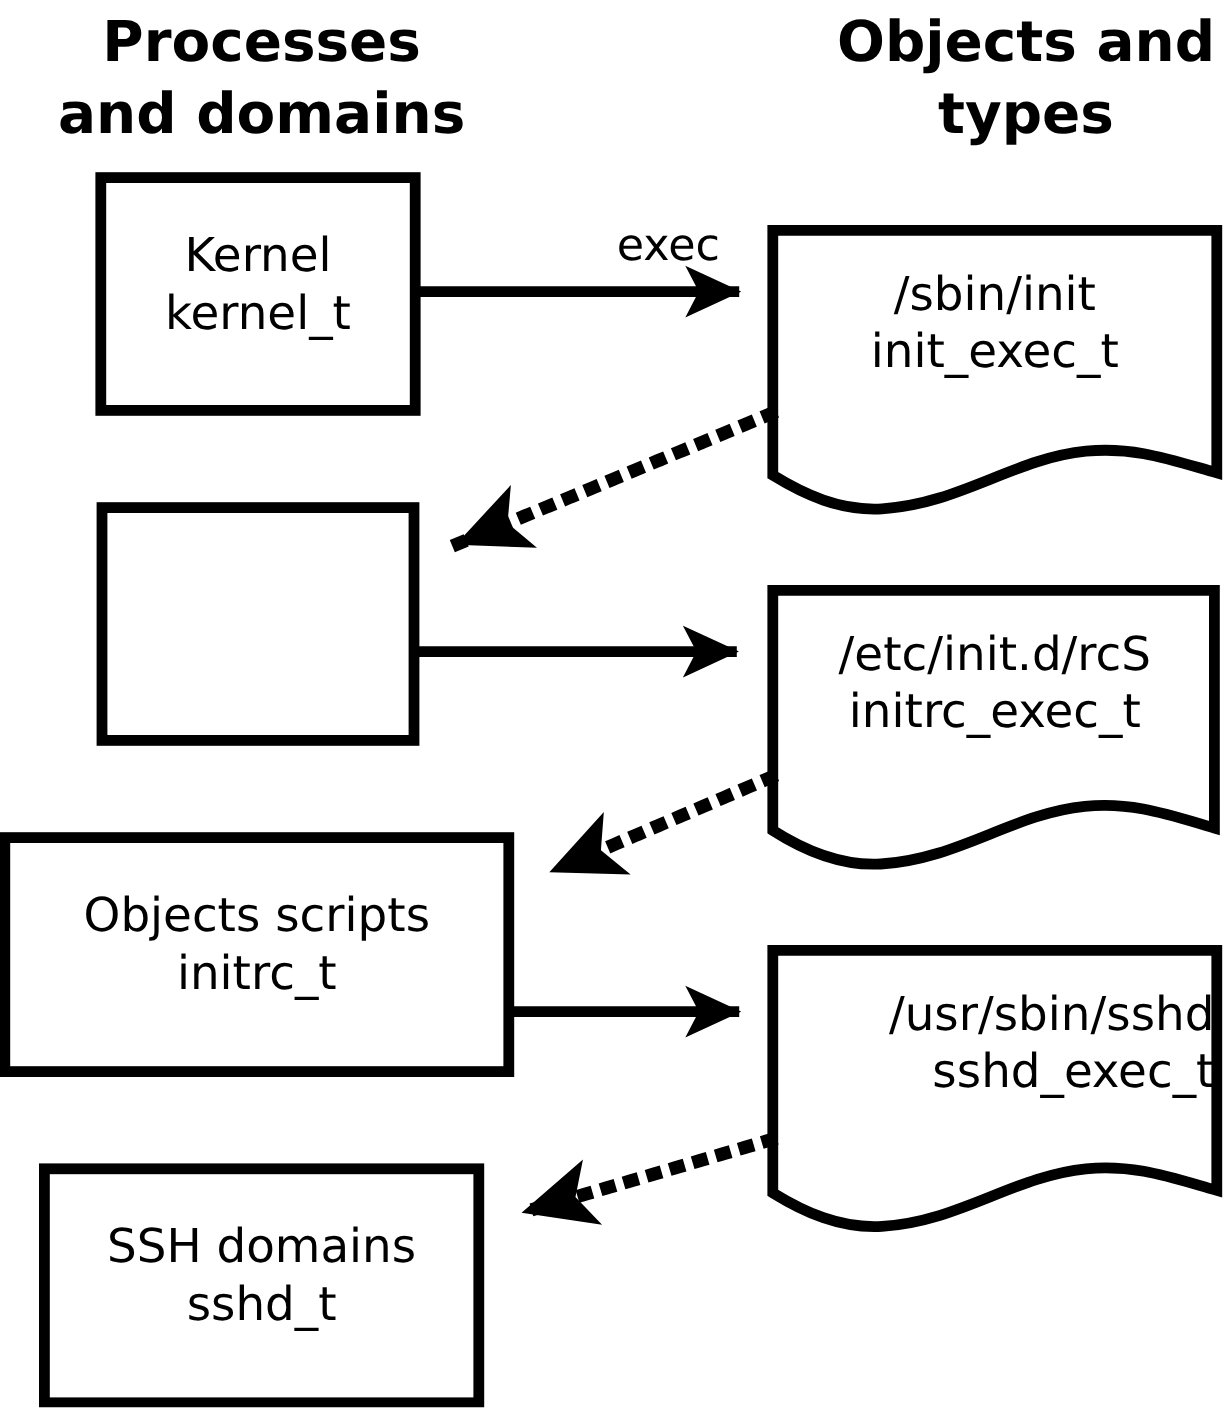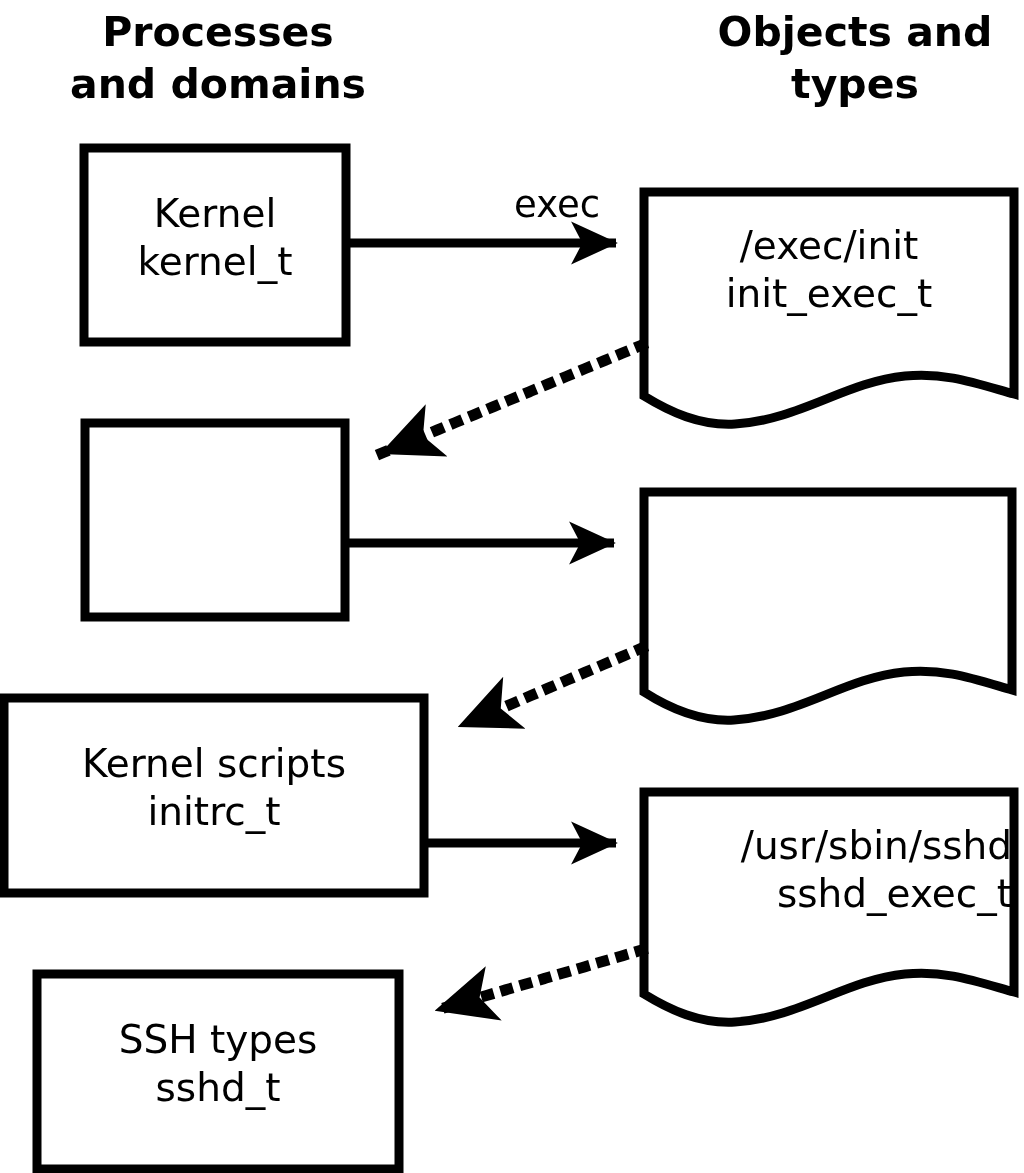--- a/index.html
+++ b/index.html
@@ -30,7 +30,7 @@
   .col-heading {
     font-family: "DejaVu Sans", "Liberation Sans", sans-serif;
     font-weight: bold;
-    font-size: 41px;
+    font-size: 47px;
     line-height: 1.28;
     text-align: center;
     white-space: pre-line;

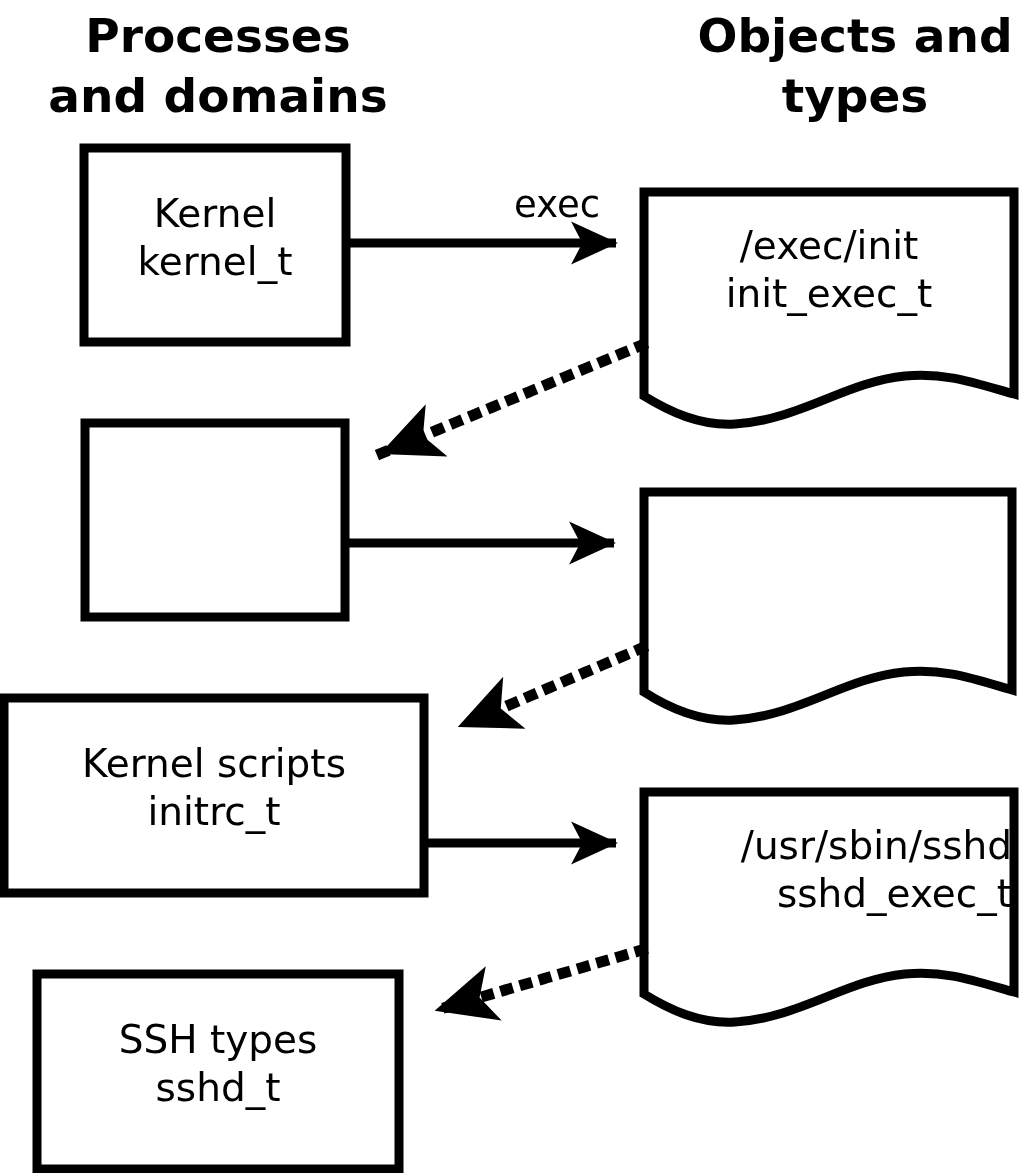--- a/index.html
+++ b/index.html
@@ -155,7 +155,7 @@
   <div class="abs node-label" style="left:37px; top:1016px; width:362px;">SSH types
 sshd_t</div>
 
-  <div class="abs node-label" style="left:646px; top:222px; width:366px;">/exec/init
+  <div class="abs node-label" style="left:646px; top:222px; width:366px;">/sbin/init
 init_exec_t</div>
 
 

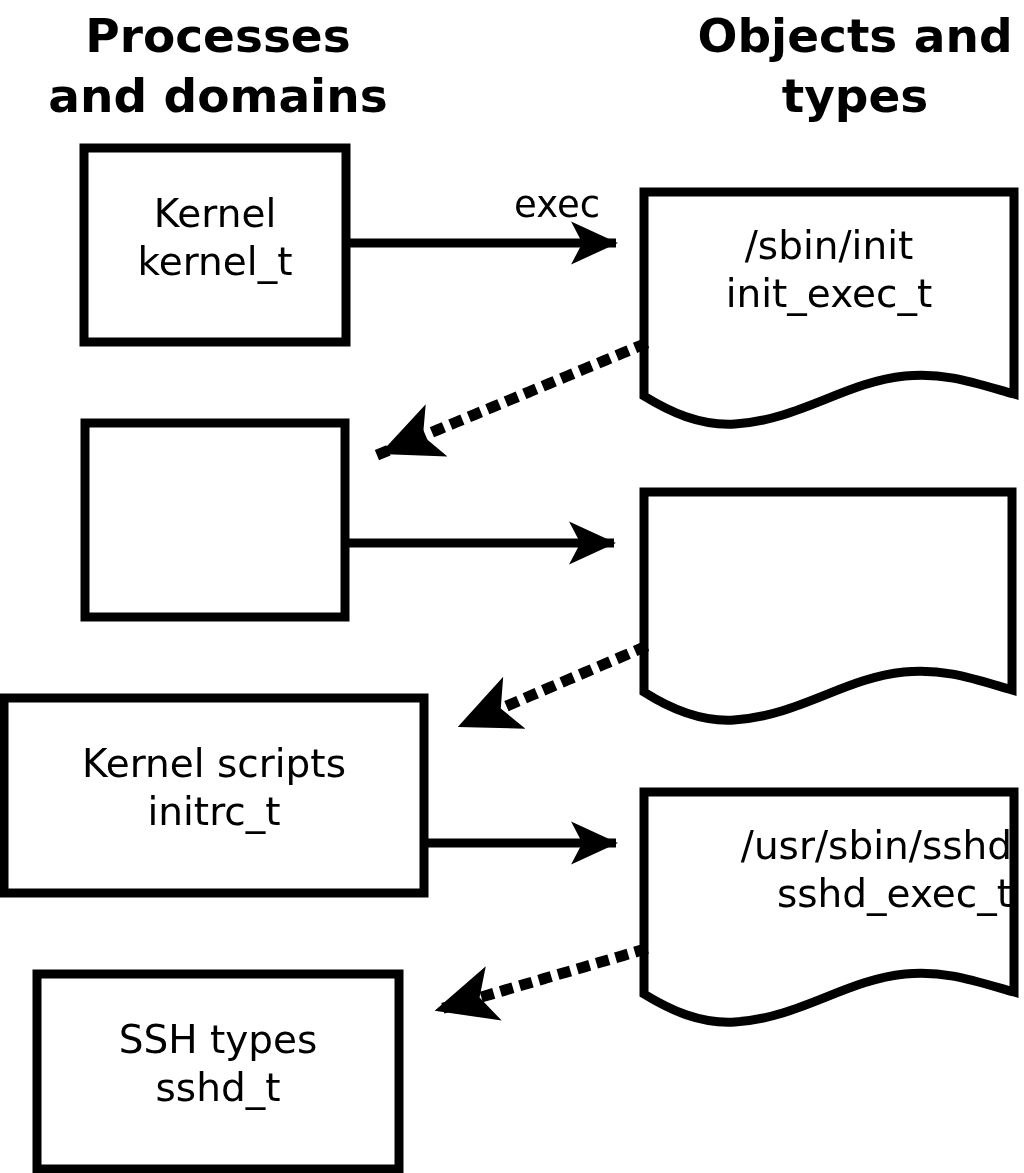--- a/index.html
+++ b/index.html
@@ -158,6 +158,8 @@
   <div class="abs node-label" style="left:646px; top:222px; width:366px;">/sbin/init
 init_exec_t</div>
 
+  <div class="abs node-label" style="left:646px; top:522px; width:366px;">/etc/init.d/rcS
+initrc_exec_t</div>
 
   <div class="abs node-label" style="left:646px; top:822px; width:366px;text-align:right;">/usr/sbin/sshd
 sshd_exec_t</div>

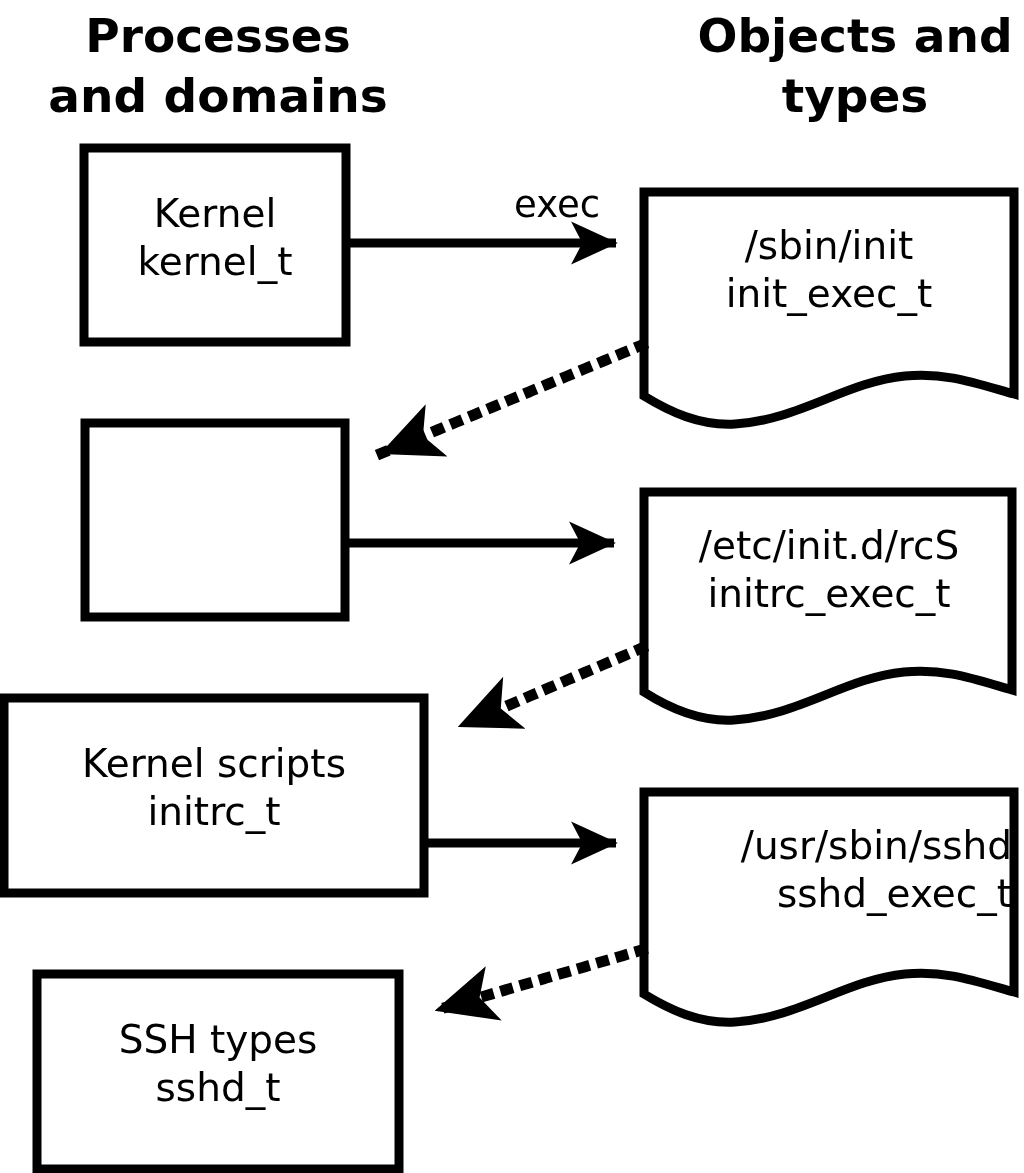--- a/index.html
+++ b/index.html
@@ -149,7 +149,7 @@
 kernel_t</div>
 
 
-  <div class="abs node-label" style="left:4px; top:740px; width:420px;">Kernel scripts
+  <div class="abs node-label" style="left:4px; top:740px; width:420px;">Objects scripts
 initrc_t</div>
 
   <div class="abs node-label" style="left:37px; top:1016px; width:362px;">SSH types

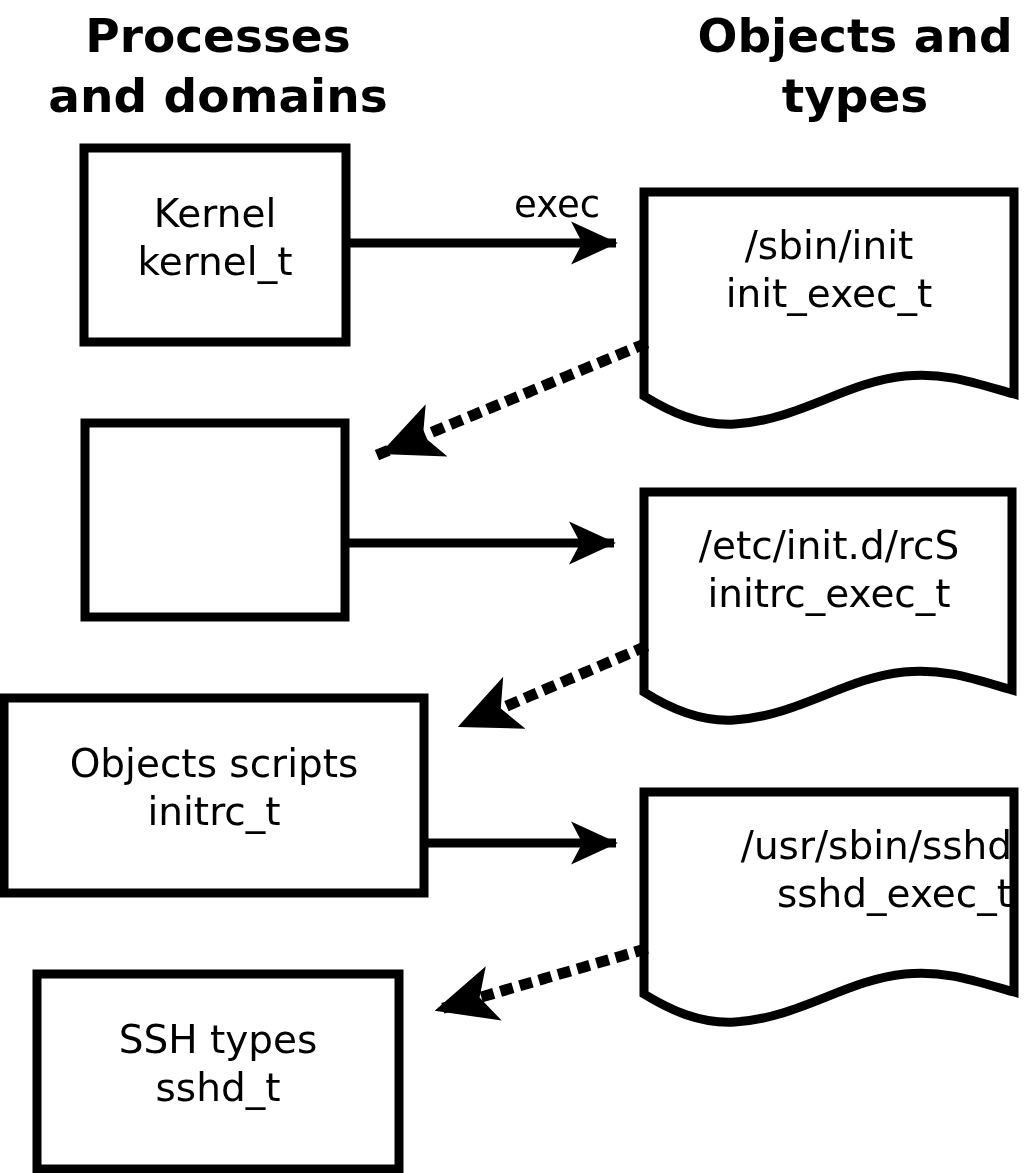--- a/index.html
+++ b/index.html
@@ -152,7 +152,7 @@
   <div class="abs node-label" style="left:4px; top:740px; width:420px;">Objects scripts
 initrc_t</div>
 
-  <div class="abs node-label" style="left:37px; top:1016px; width:362px;">SSH types
+  <div class="abs node-label" style="left:37px; top:1016px; width:362px;">SSH domains
 sshd_t</div>
 
   <div class="abs node-label" style="left:646px; top:222px; width:366px;">/sbin/init

